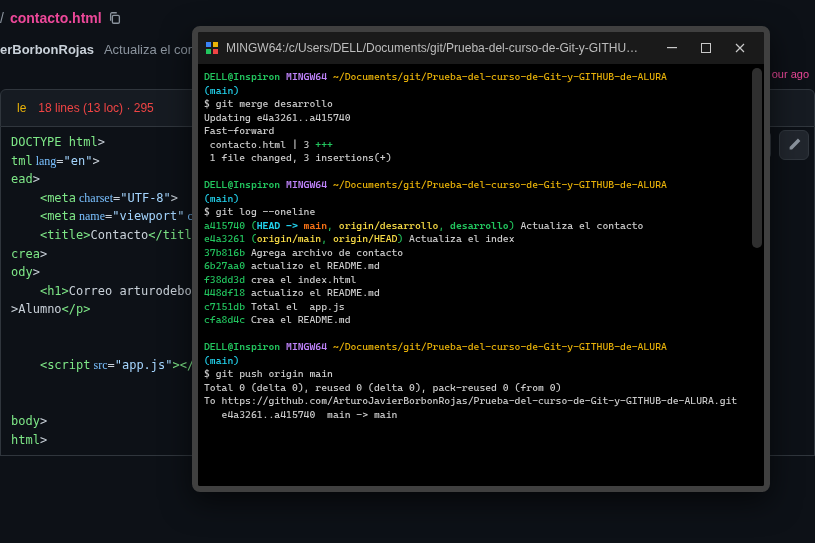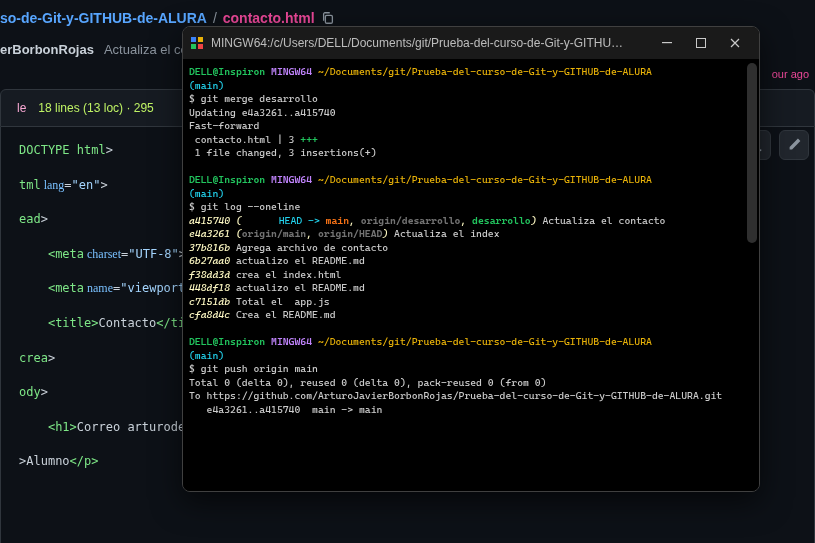--- a/index.html
+++ b/index.html
@@ -176,7 +176,6 @@
 <body>
 
 <div class="top-pathbar">
-  <span class="repo">so-de-Git-y-GITHUB-de-ALURA</span>
   <span class="sep">/</span>
   <span class="file">contacto.html</span>
   <span class="copy-icon">

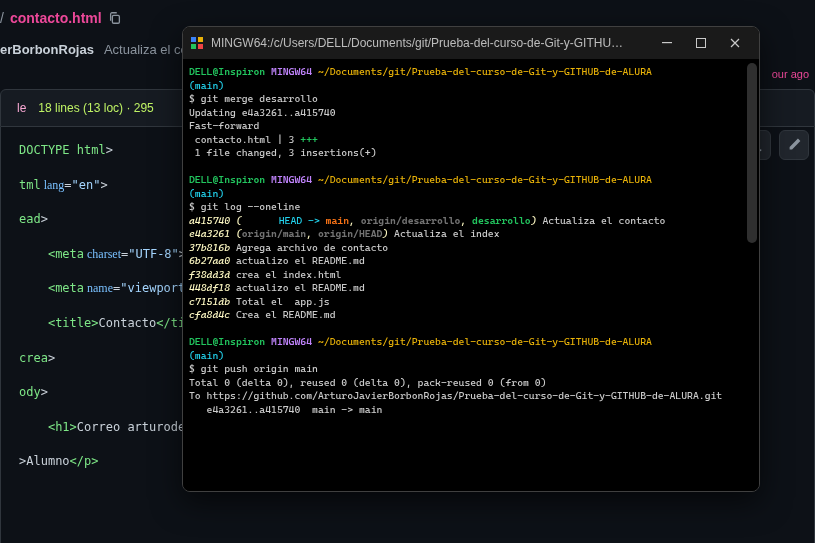--- a/index.html
+++ b/index.html
@@ -95,12 +95,12 @@
   
   .term-window {
     position: absolute;
-    left: 182px;
+    left: 192px;
     top: 26px;
     width: 578px;
     height: 466px;
     background: #0a0a0a;
-    border: 1px solid #404040;
+    border: 6px solid #404040;
     border-radius: 8px;
     box-shadow: 0 10px 30px rgba(0,0,0,0.6);
     display: flex;

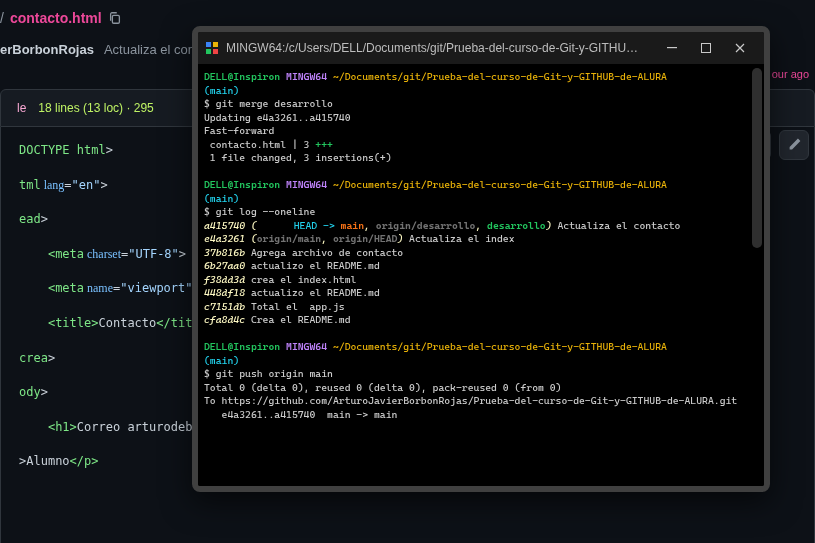--- a/index.html
+++ b/index.html
@@ -53,7 +53,7 @@
     font-size: 12px;
   }
   .file-toolbar .tab {
-    color: #f9a8d4;
+    color: #eab308;
     padding-left: 6px;
   }
   .file-toolbar .stats { color: #bef264; }

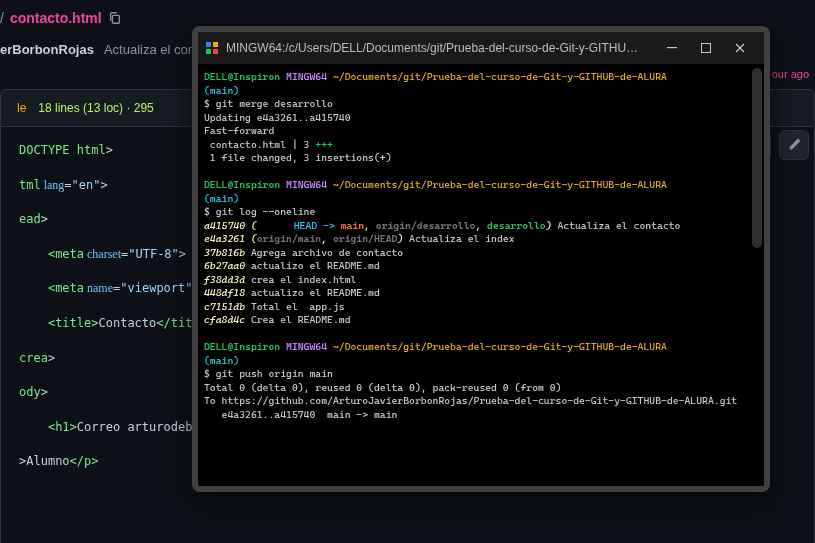--- a/index.html
+++ b/index.html
@@ -56,7 +56,7 @@
     color: #eab308;
     padding-left: 6px;
   }
-  .file-toolbar .stats { color: #bef264; }
+  .file-toolbar .stats { color: #ef4444; }
   .action-btns {
     position: absolute;
     right: 6px;

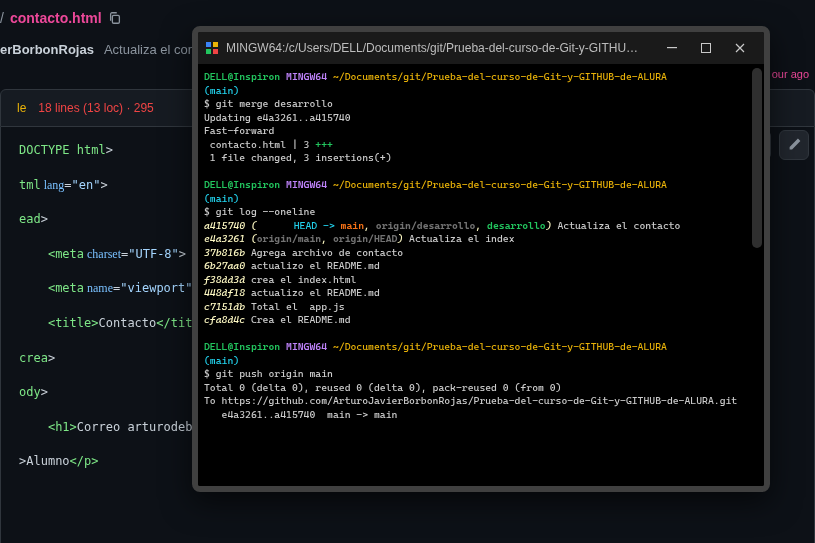--- a/index.html
+++ b/index.html
@@ -85,7 +85,7 @@
     padding: 6px 0;
   }
   .code-view .ln { display:flex; white-space: pre; }
-  .code-view pre { margin:8px; padding-left: 10px; }
+  .code-view pre { margin:0; padding-left: 10px; }
   .t      { color: #7ee787; } 
   .attr   { color: #79c0ff; font-family: Liberation Serif, serif; }
   .str    { color: #a5d6ff; }

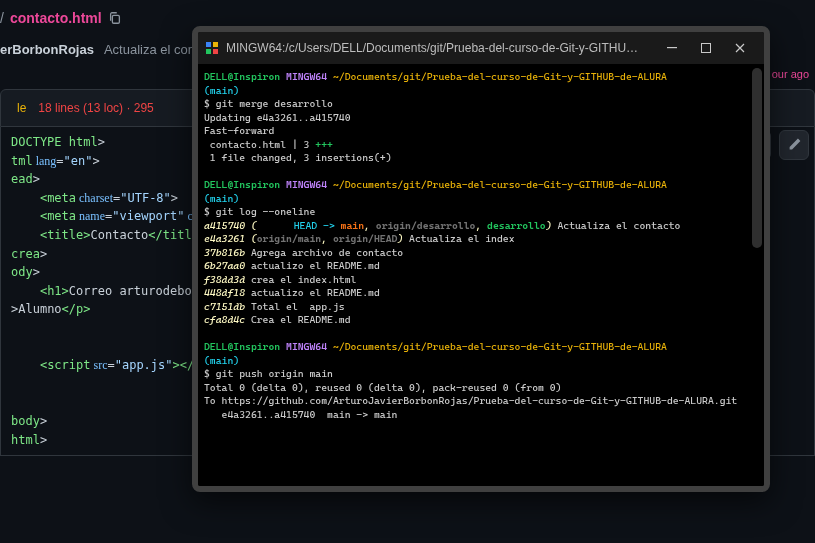--- a/index.html
+++ b/index.html
@@ -152,7 +152,7 @@
   .p-mingw { color: #c084fc; font-weight: 600; }
   .p-path { color: #eab308; }
   .p-branch { color: #22d3ee; }
-  .c-hash { color: #fef9c3; font-style: italic; }
+  .c-hash { color: #22c55e; }
   .c-headarrow { color: #22d3ee; font-weight: 400; margin-left: 37px; }
   .c-main { color: #f97316; font-weight: 600; }
   .c-origin { color: #737373; font-weight: 700; }

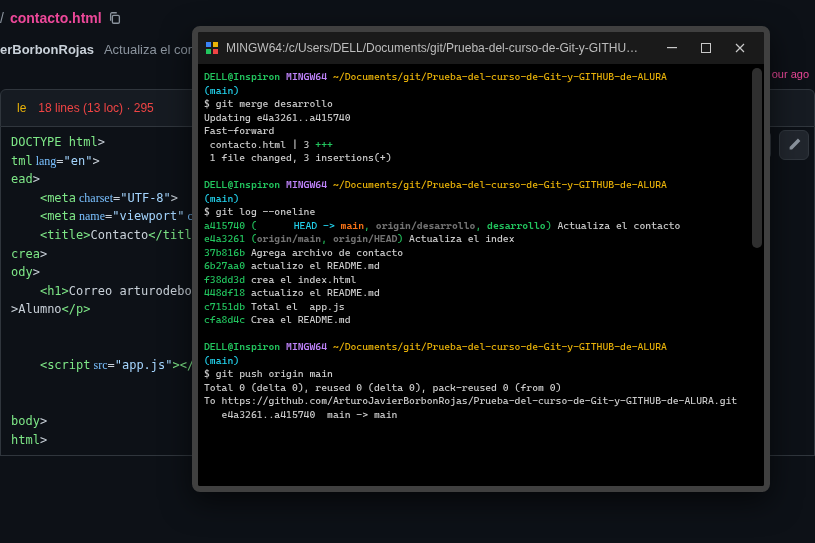--- a/index.html
+++ b/index.html
@@ -153,7 +153,7 @@
   .p-path { color: #eab308; }
   .p-branch { color: #22d3ee; }
   .c-hash { color: #22c55e; }
-  .c-headarrow { color: #22d3ee; font-weight: 400; margin-left: 37px; }
+  .c-headarrow { color: #22d3ee; font-weight: 700; }
   .c-main { color: #f97316; font-weight: 600; }
   .c-origin { color: #737373; font-weight: 700; }
   .c-desarrollo { color: #22c55e; font-weight: 600; }

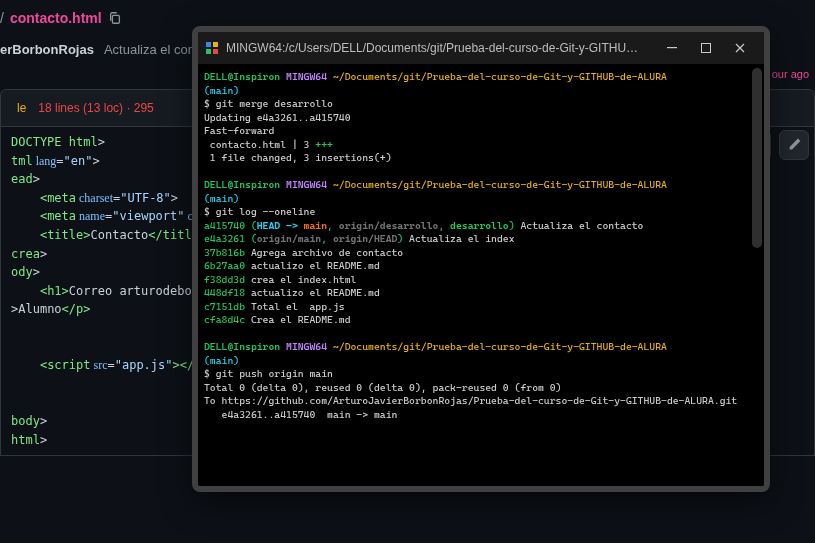--- a/index.html
+++ b/index.html
@@ -155,7 +155,7 @@
   .c-hash { color: #22c55e; }
   .c-headarrow { color: #22d3ee; font-weight: 700; }
   .c-main { color: #f97316; font-weight: 600; }
-  .c-origin { color: #737373; font-weight: 700; }
+  .c-origin { color: #fde047; font-weight: 400; }
   .c-desarrollo { color: #22c55e; font-weight: 600; }
   .c-plus { color: #22c55e; }
   .scrollbar {

